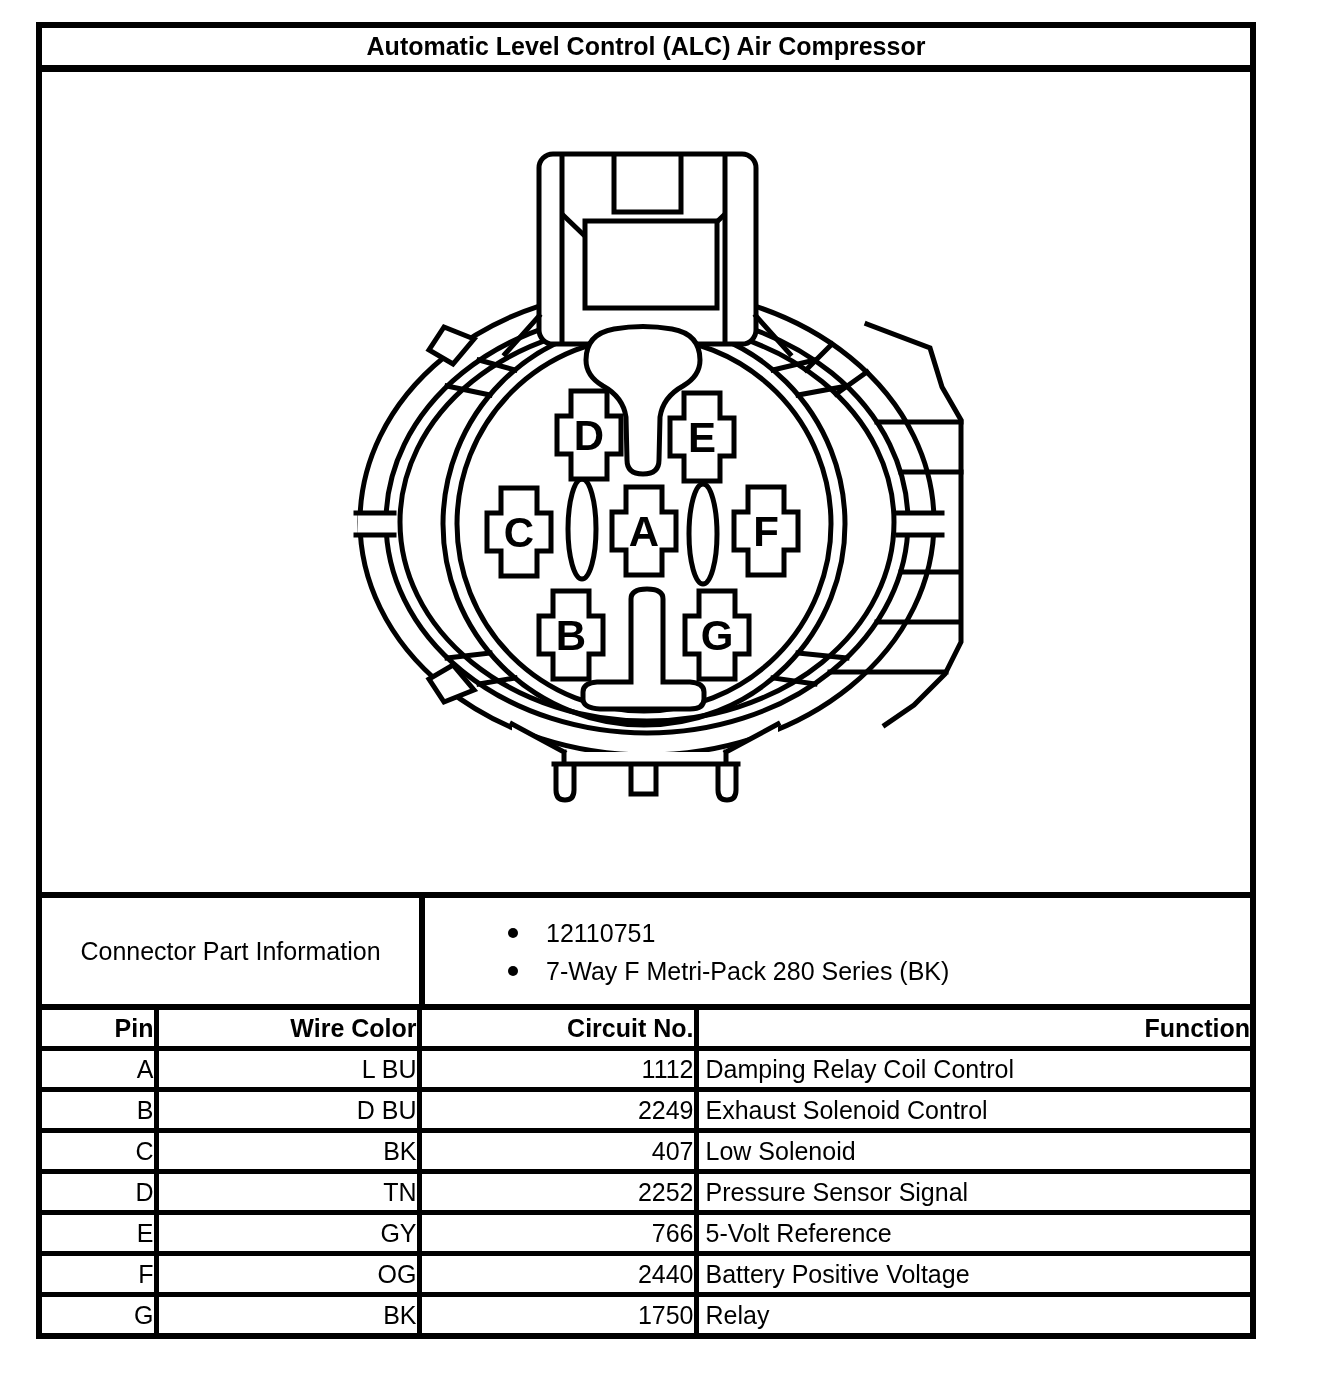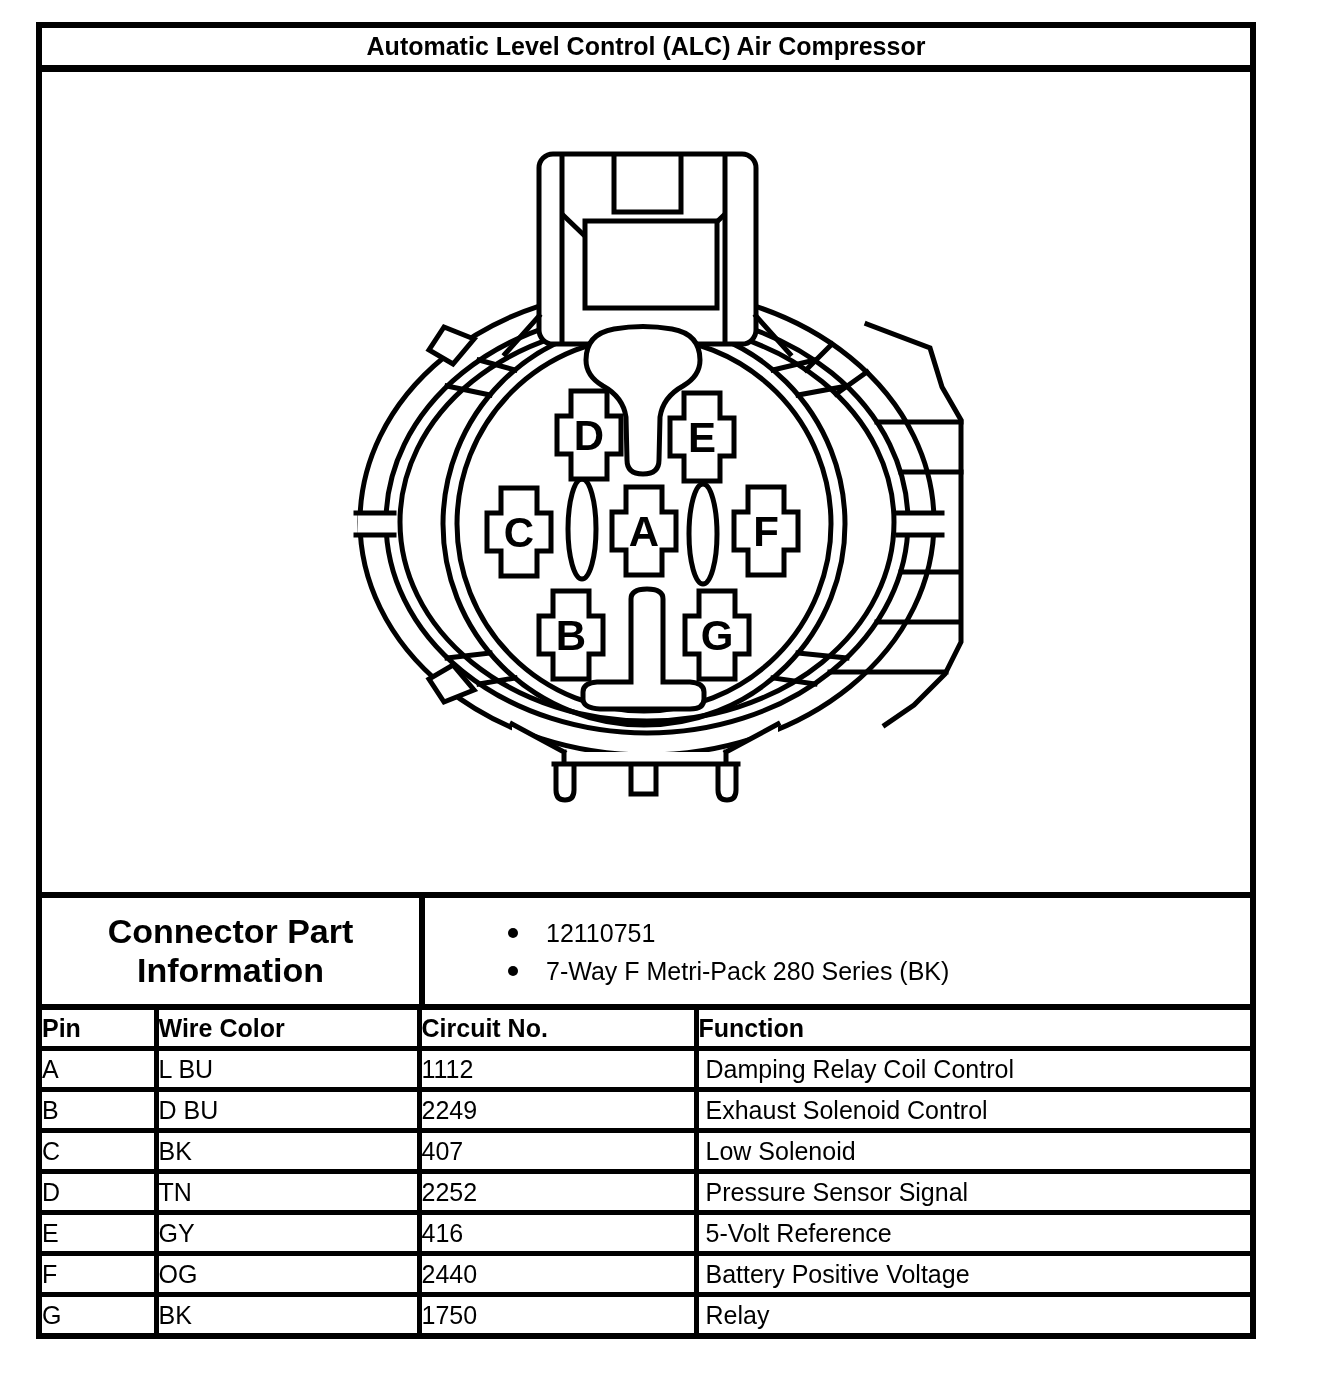--- a/index.html
+++ b/index.html
@@ -8,7 +8,7 @@
   .title-row{height:37px;border-bottom:7px solid #000;display:flex;align-items:center;justify-content:center;font-size:25px;font-weight:bold;}
   .diagram-row{height:820px;border-bottom:6px solid #000;overflow:hidden;}
   .info-row{height:112px;border-bottom:6px solid #000;display:flex;box-sizing:border-box;}
-  .info-label{width:377px;flex:none;border-right:6px solid #000;display:flex;align-items:center;justify-content:center;font-size:34px;font-weight:bold;text-align:center;}
+  .info-label{width:377px;flex:none;border-right:6px solid #000;display:flex;align-items:center;justify-content:center;font-size:25px;font-weight:normal;text-align:center;}
   .info-items{flex:1;padding:16px 0 0 62px;font-size:25px;margin-left:21px;}
   .bullet-item{display:flex;align-items:center;height:38px;}
   .dot{width:10px;height:10px;border-radius:50%;background:#000;margin-right:28px;flex:none;}

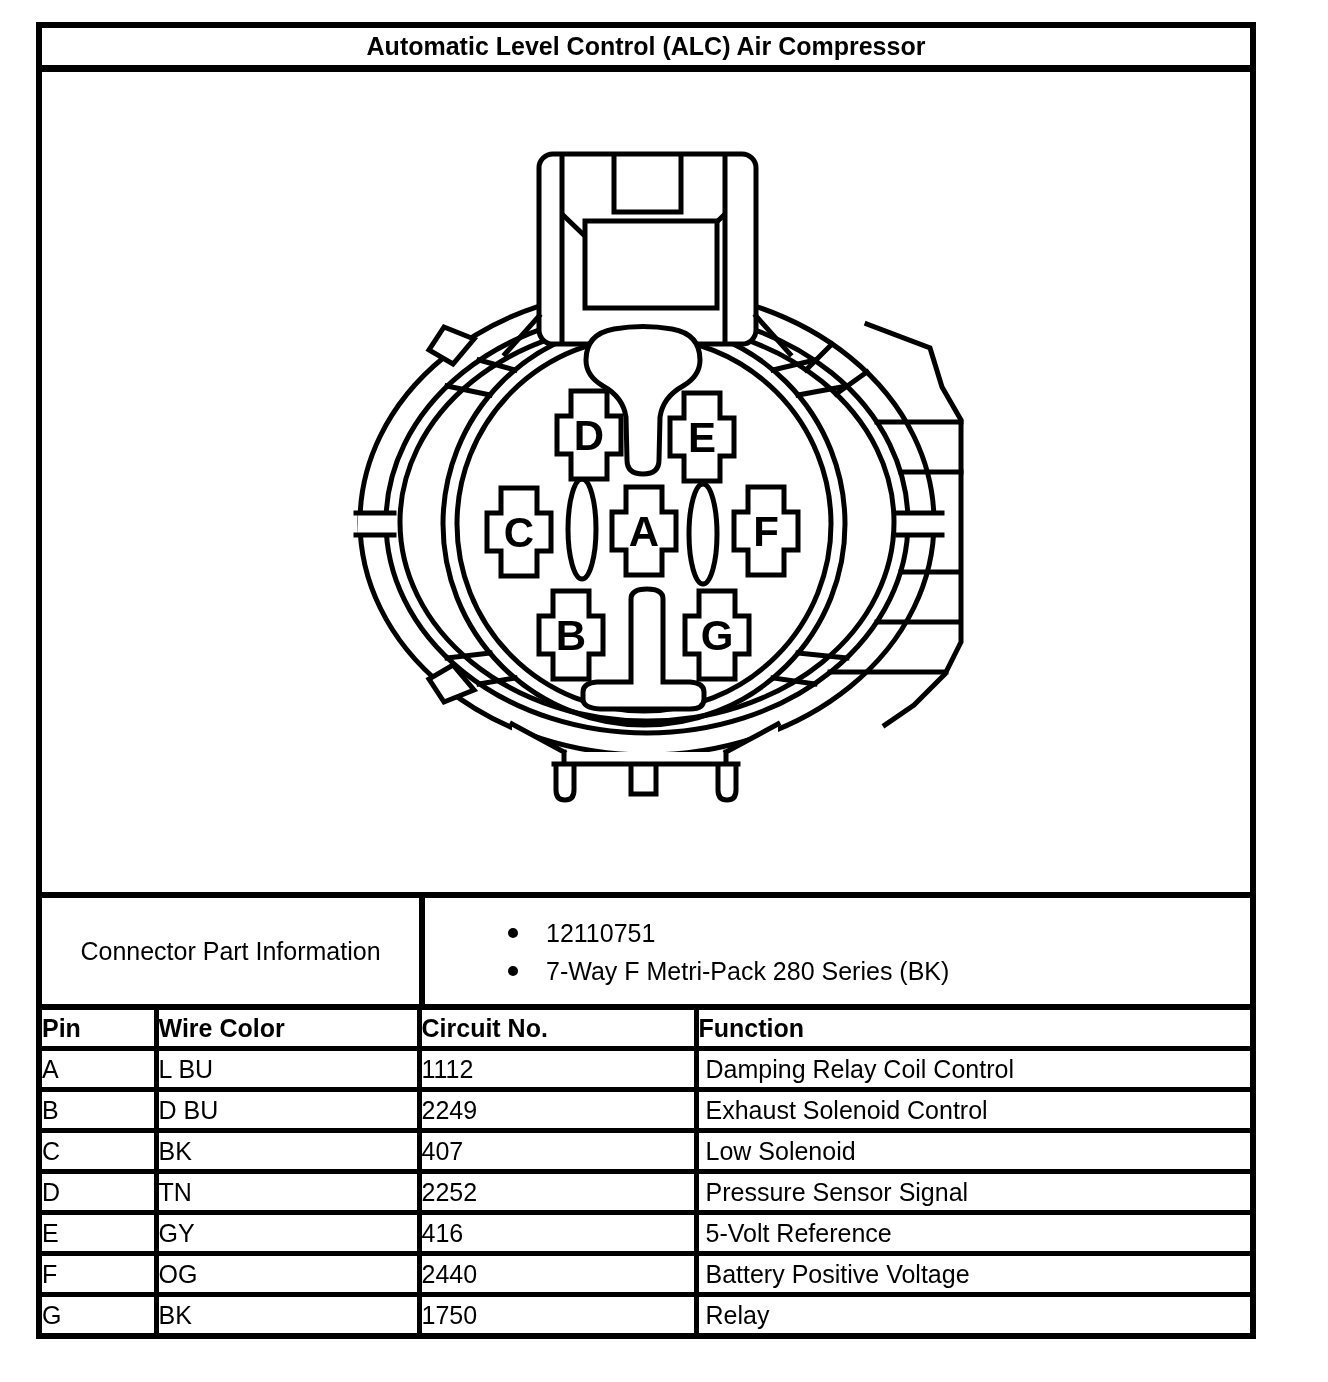--- a/index.html
+++ b/index.html
@@ -13,7 +13,7 @@
   .bullet-item{display:flex;align-items:center;height:38px;}
   .dot{width:10px;height:10px;border-radius:50%;background:#000;margin-right:28px;flex:none;}
   table.pin-table{width:100%;border-collapse:collapse;table-layout:fixed;font-size:25px;}
-  .pin-table th,.pin-table td{border:5px solid #000;height:36px;padding:0;text-align:left;overflow:hidden;white-space:nowrap;}
+  .pin-table th,.pin-table td{border:5px solid #000;height:36px;padding:0;text-align:right;overflow:hidden;white-space:nowrap;}
   .pin-table th{font-weight:bold;}
   .pin-table .fn{text-align:left;padding-left:7px;margin-top:40px;}
   .pin-table th:first-child,.pin-table td:first-child{border-left:0;}

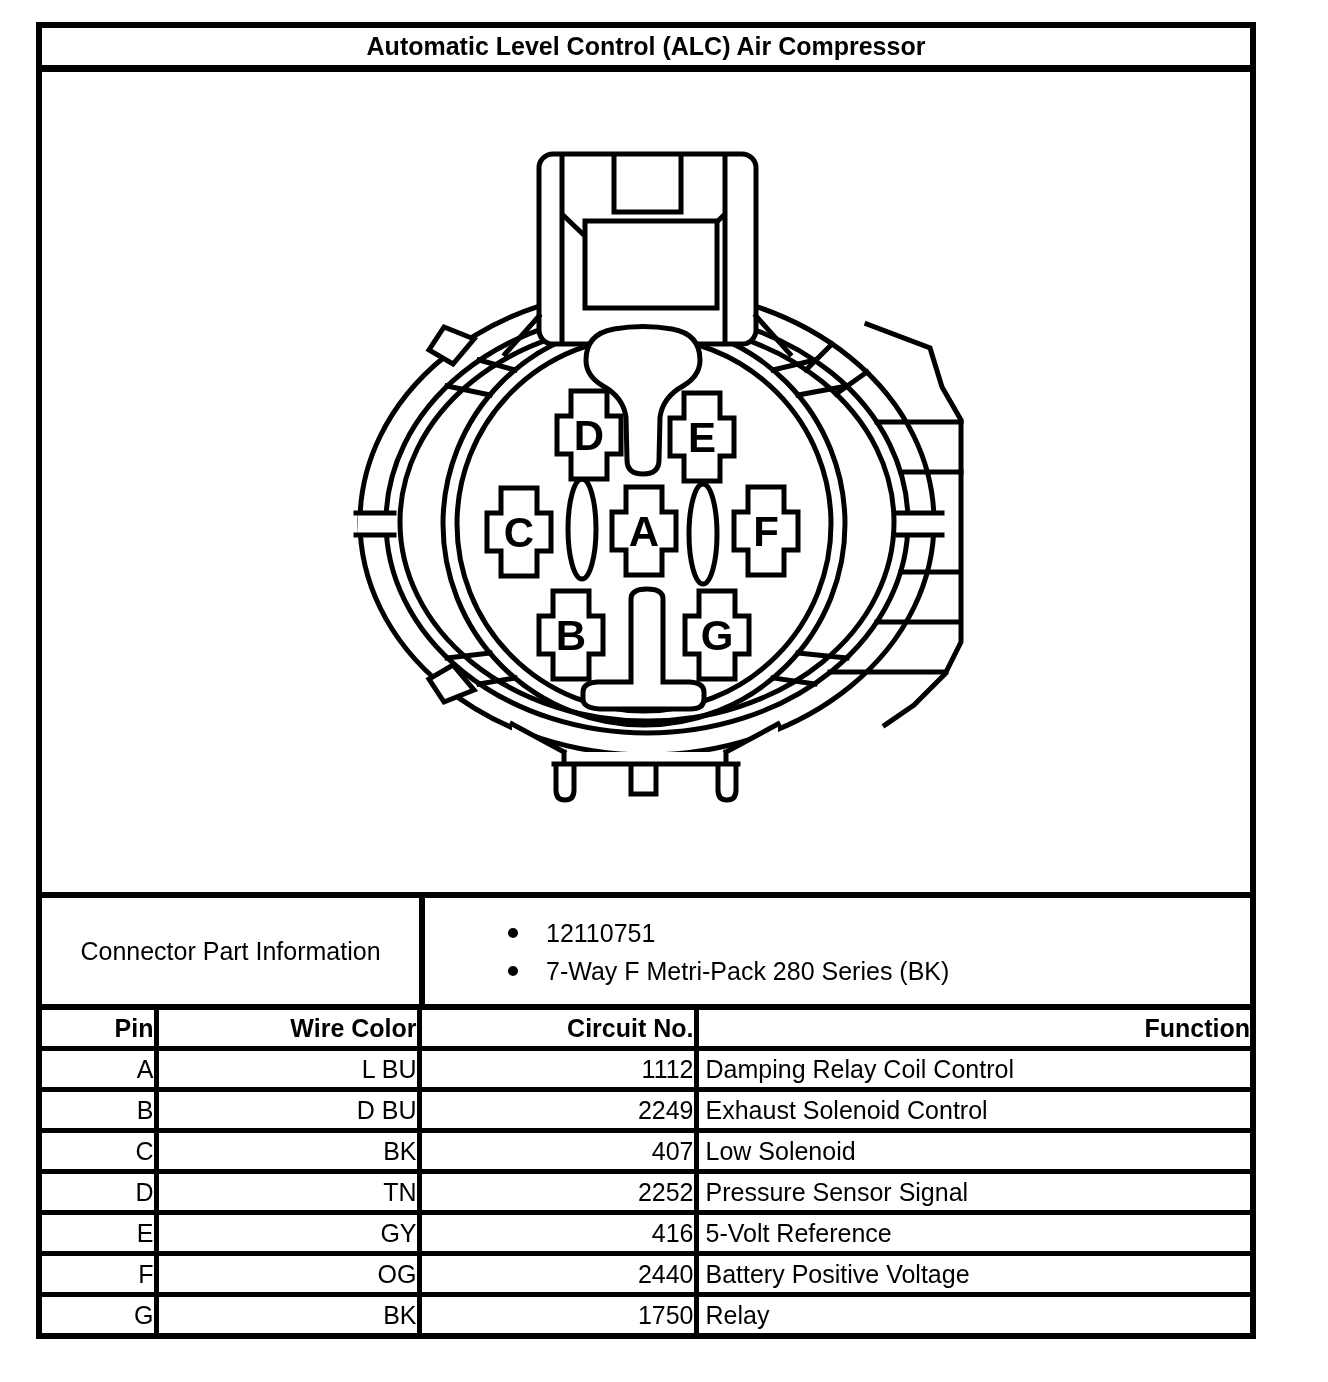--- a/index.html
+++ b/index.html
@@ -179,7 +179,7 @@
       <tr>
         <td>E</td>
         <td>GY</td>
-        <td>416</td>
+        <td>766</td>
         <td class="fn">5-Volt Reference</td>
       </tr>
       <tr>

